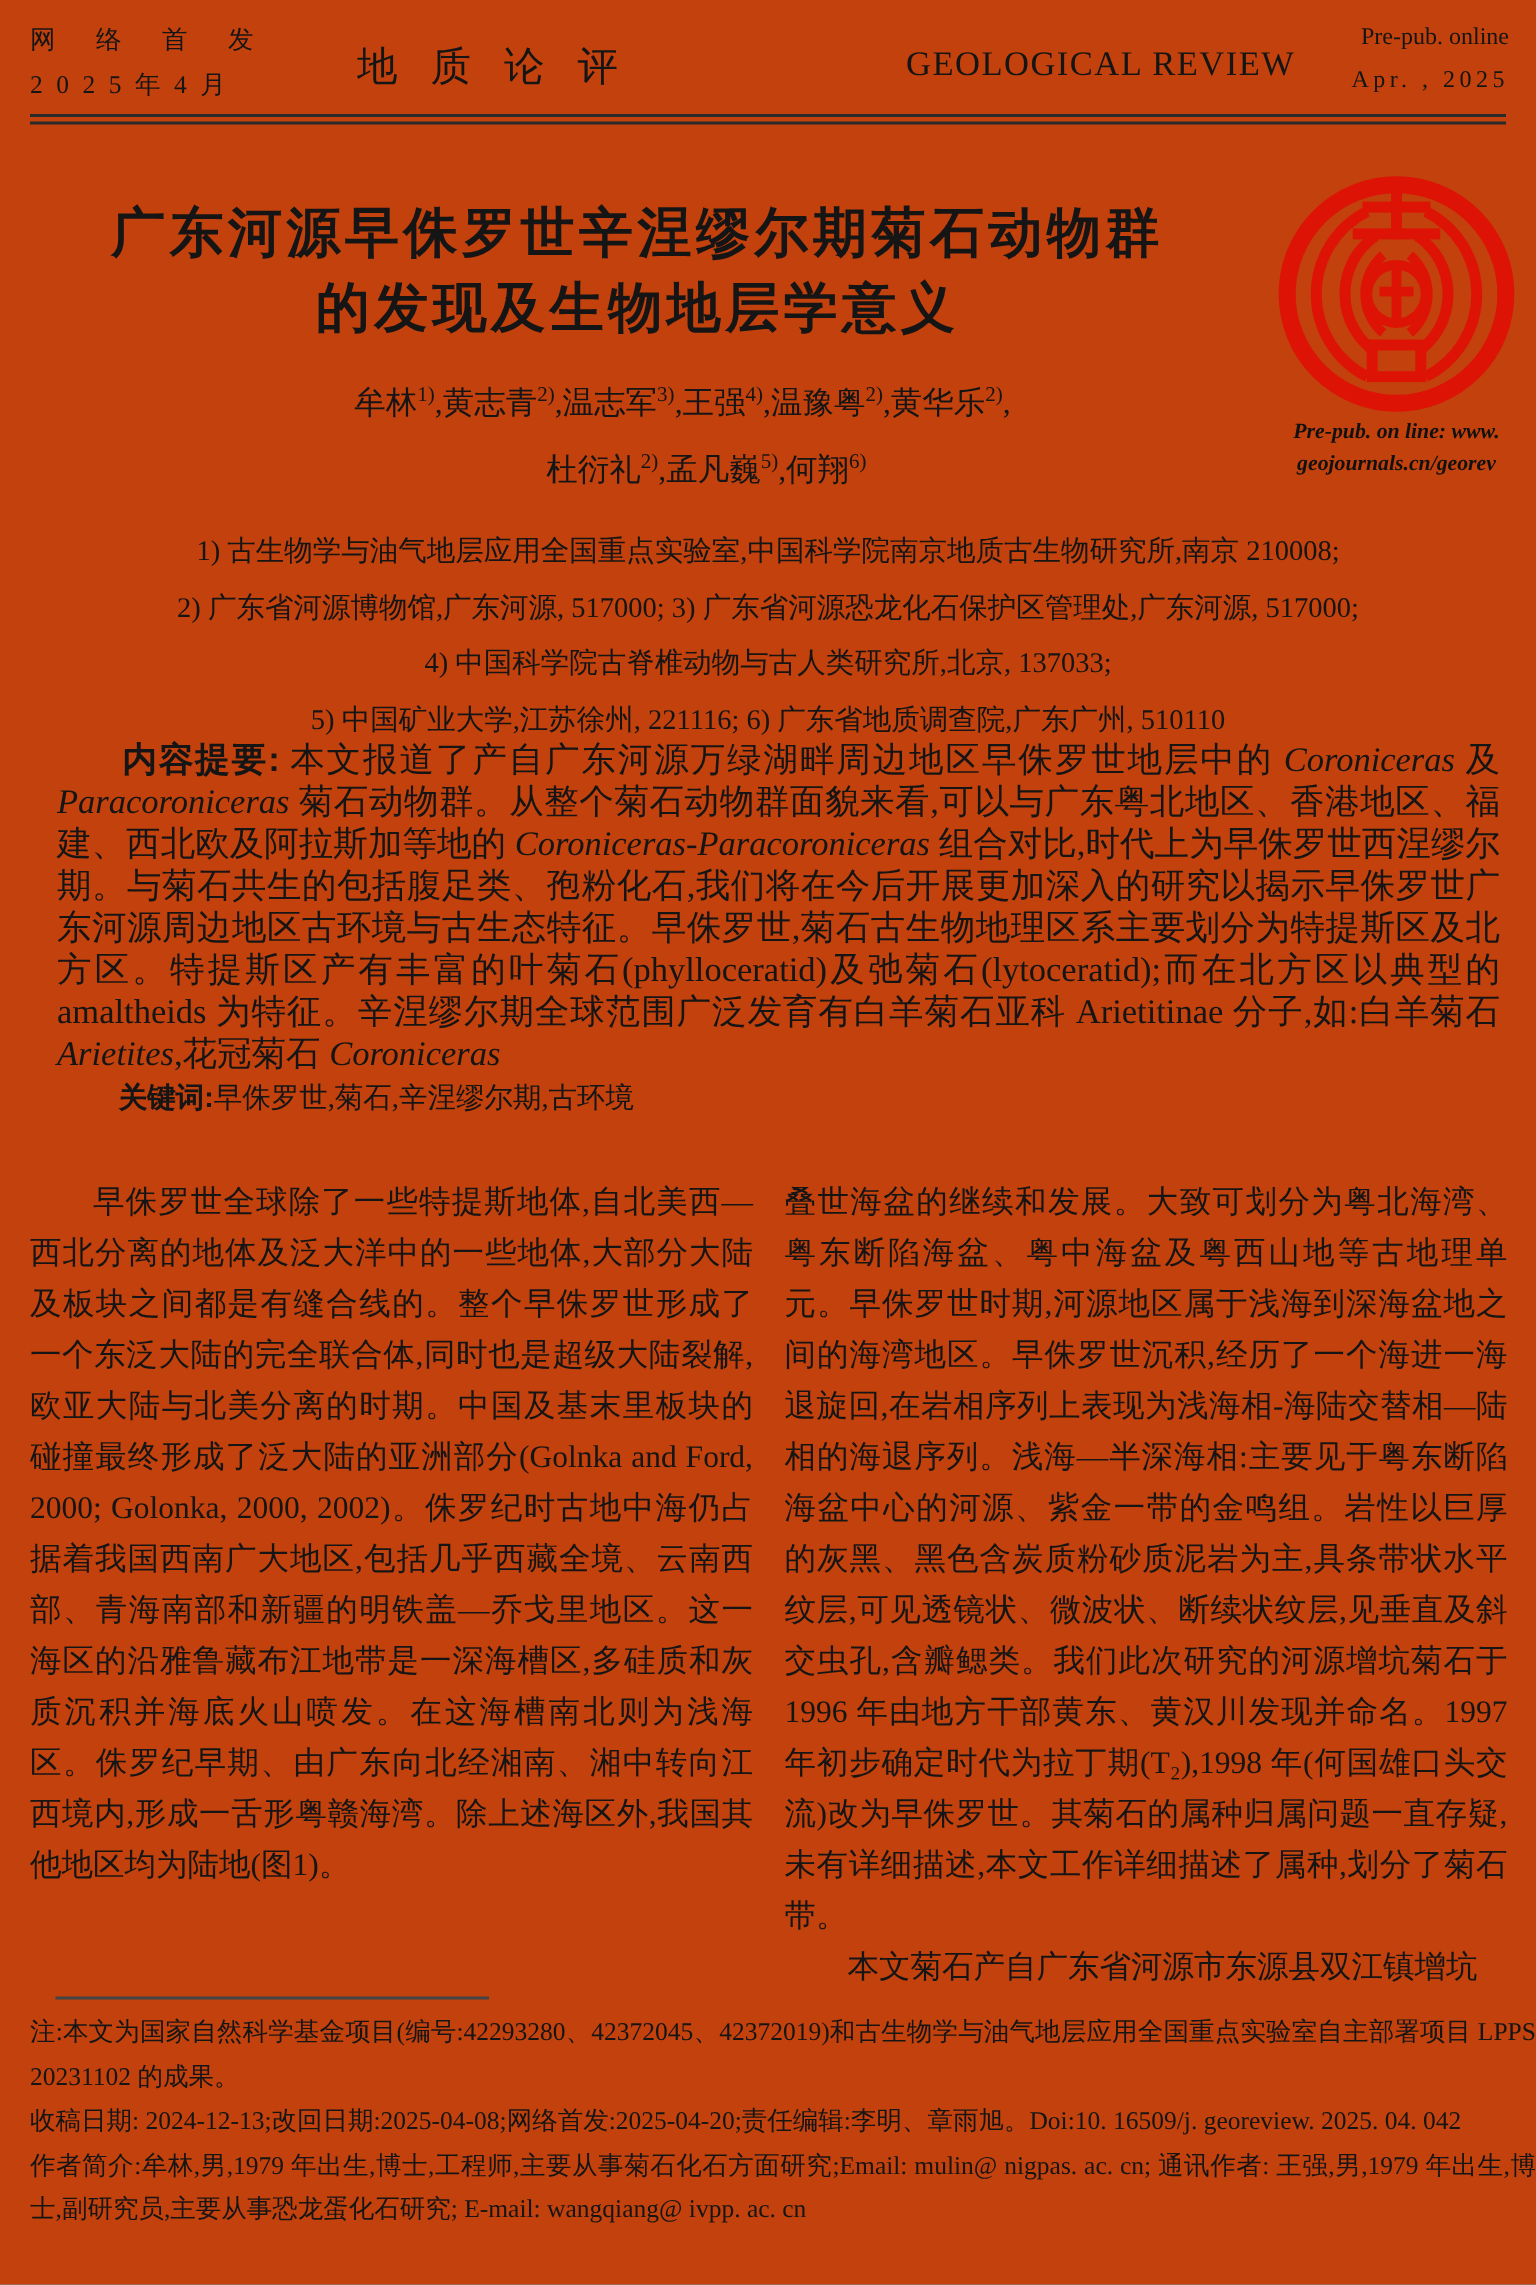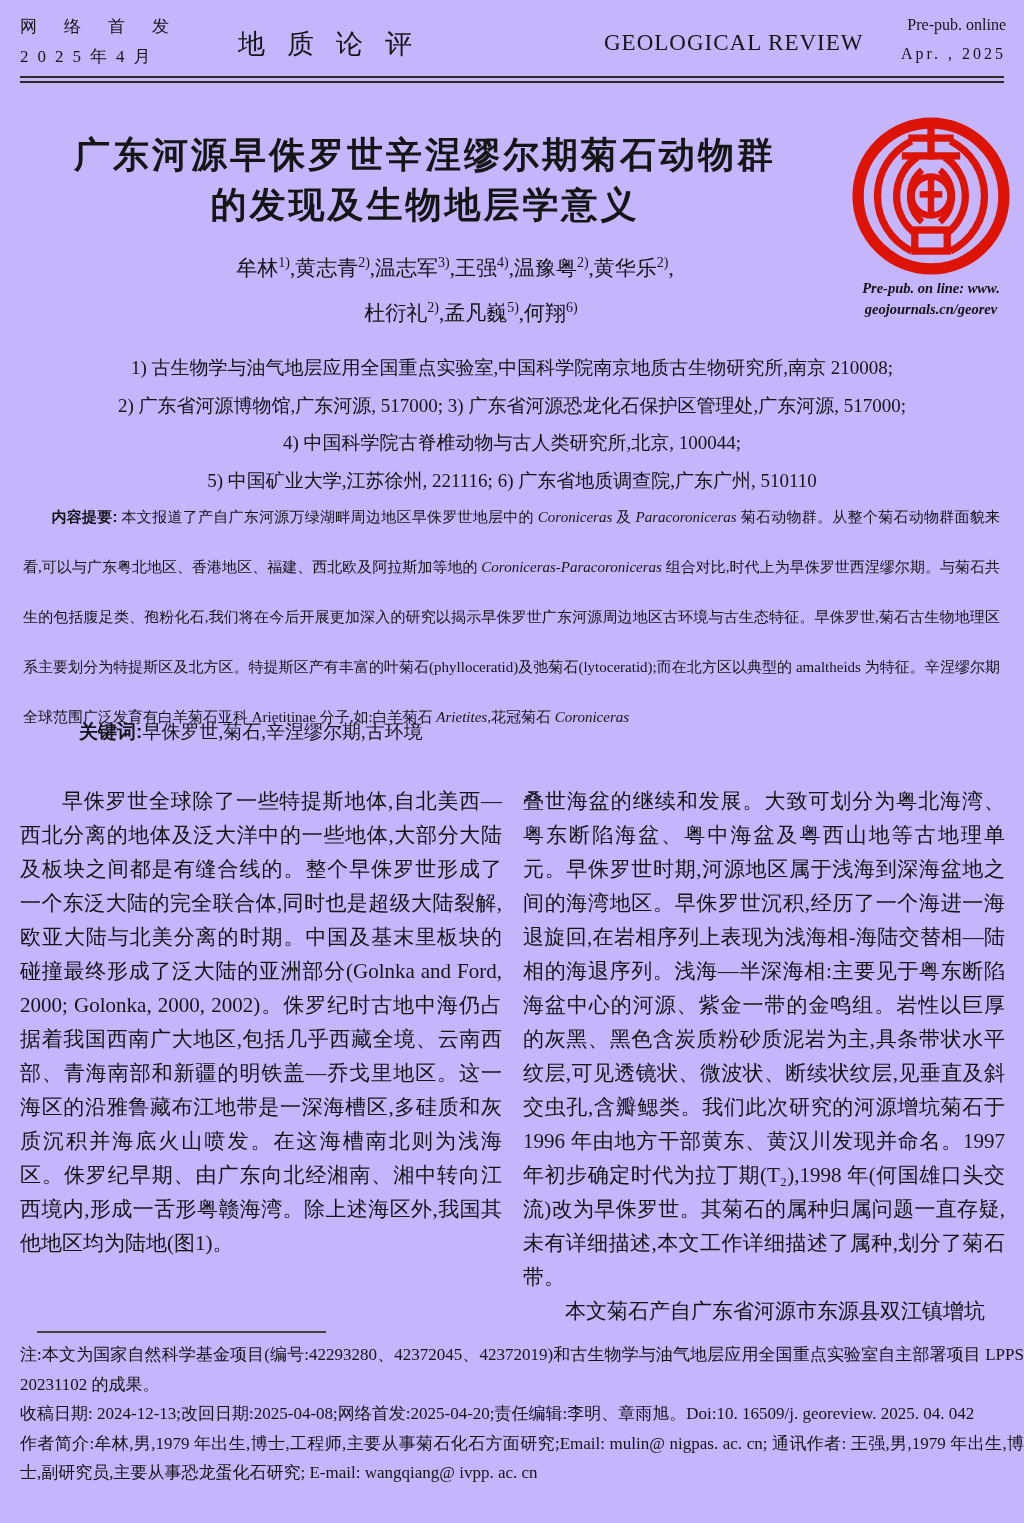--- a/index.html
+++ b/index.html
@@ -5,7 +5,7 @@
   html,body{margin:0;padding:0;background:#888;}
   .page{
     position:relative;width:1024px;height:1523px;margin:0 auto;
-    background:#c4b5fd;color:#151515;
+    background:#c2410c;color:#151515;
     font-family:"Liberation Serif","DejaVu Serif",serif;
     overflow:hidden;
   }

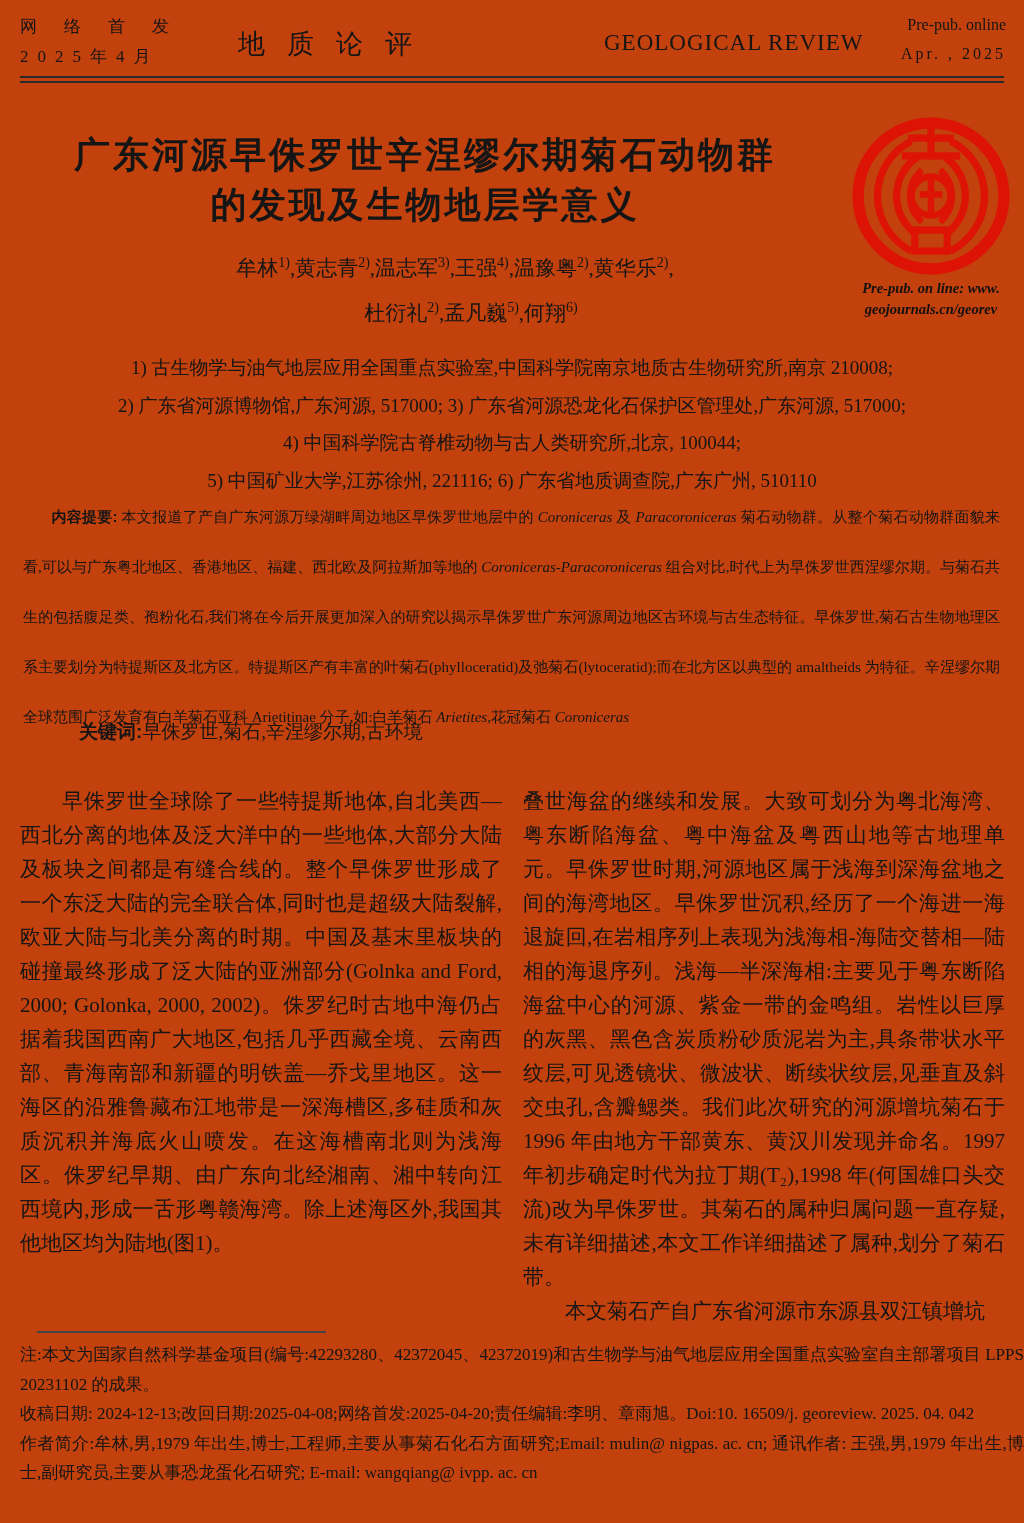--- a/index.html
+++ b/index.html
@@ -109,7 +109,7 @@
   <div class="affil">
     <div>1) 古生物学与油气地层应用全国重点实验室,中国科学院南京地质古生物研究所,南京 210008;</div>
     <div>2) 广东省河源博物馆,广东河源, 517000; 3) 广东省河源恐龙化石保护区管理处,广东河源, 517000;</div>
-    <div>4) 中国科学院古脊椎动物与古人类研究所,北京, 100044;</div>
+    <div>4) 中国科学院古脊椎动物与古人类研究所,北京, 137033;</div>
     <div>5) 中国矿业大学,江苏徐州, 221116; 6) 广东省地质调查院,广东广州, 510110</div>
   </div>
 

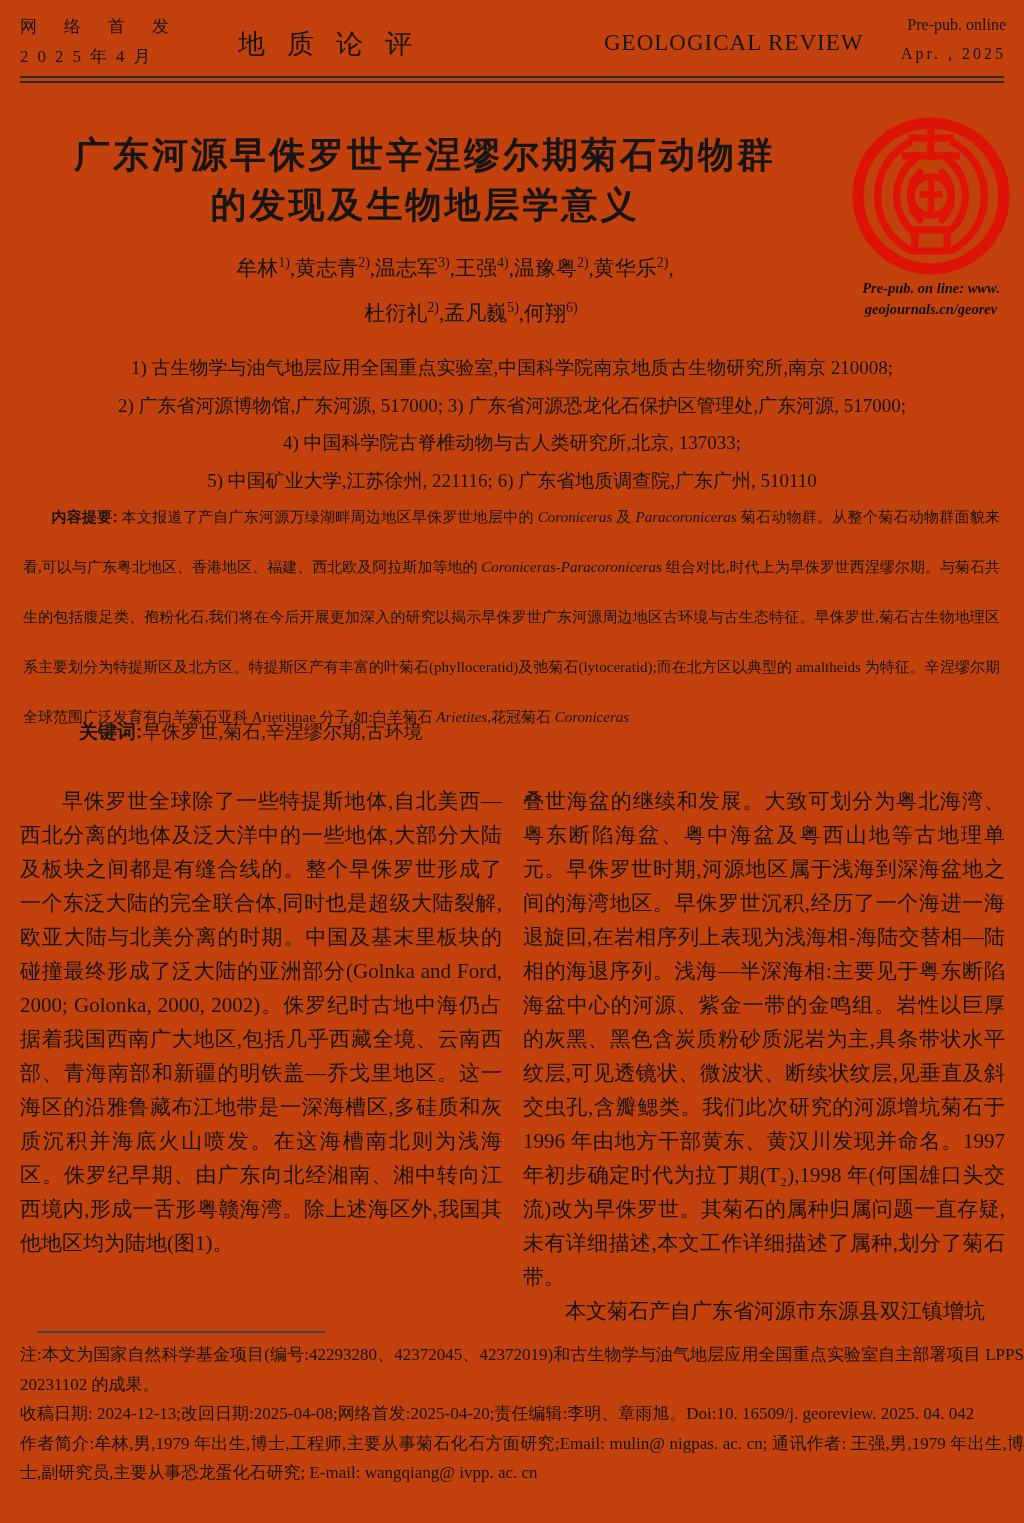--- a/index.html
+++ b/index.html
@@ -36,8 +36,8 @@
   .affil{position:absolute;left:20px;width:984px;top:349px;text-align:center;
     font-size:19px;line-height:37.5px;}
   
-  .abstract{position:absolute;left:23px;right:24px;top:492px;
-    font-size:15px;line-height:50px;text-align:justify;text-indent:1.9em;margin:0;}
+  .abstract{position:absolute;left:38px;right:24px;top:492px;
+    font-size:23px;line-height:28px;text-align:justify;text-indent:1.9em;margin:0;}
   .b-label{font-family:"Liberation Sans","DejaVu Sans",sans-serif;font-weight:bold;}
   .abstract i, .kw i{font-style:italic;}
   .kw{position:absolute;left:38px;top:714px;font-size:19px;text-indent:1.9em;margin:5px;}

